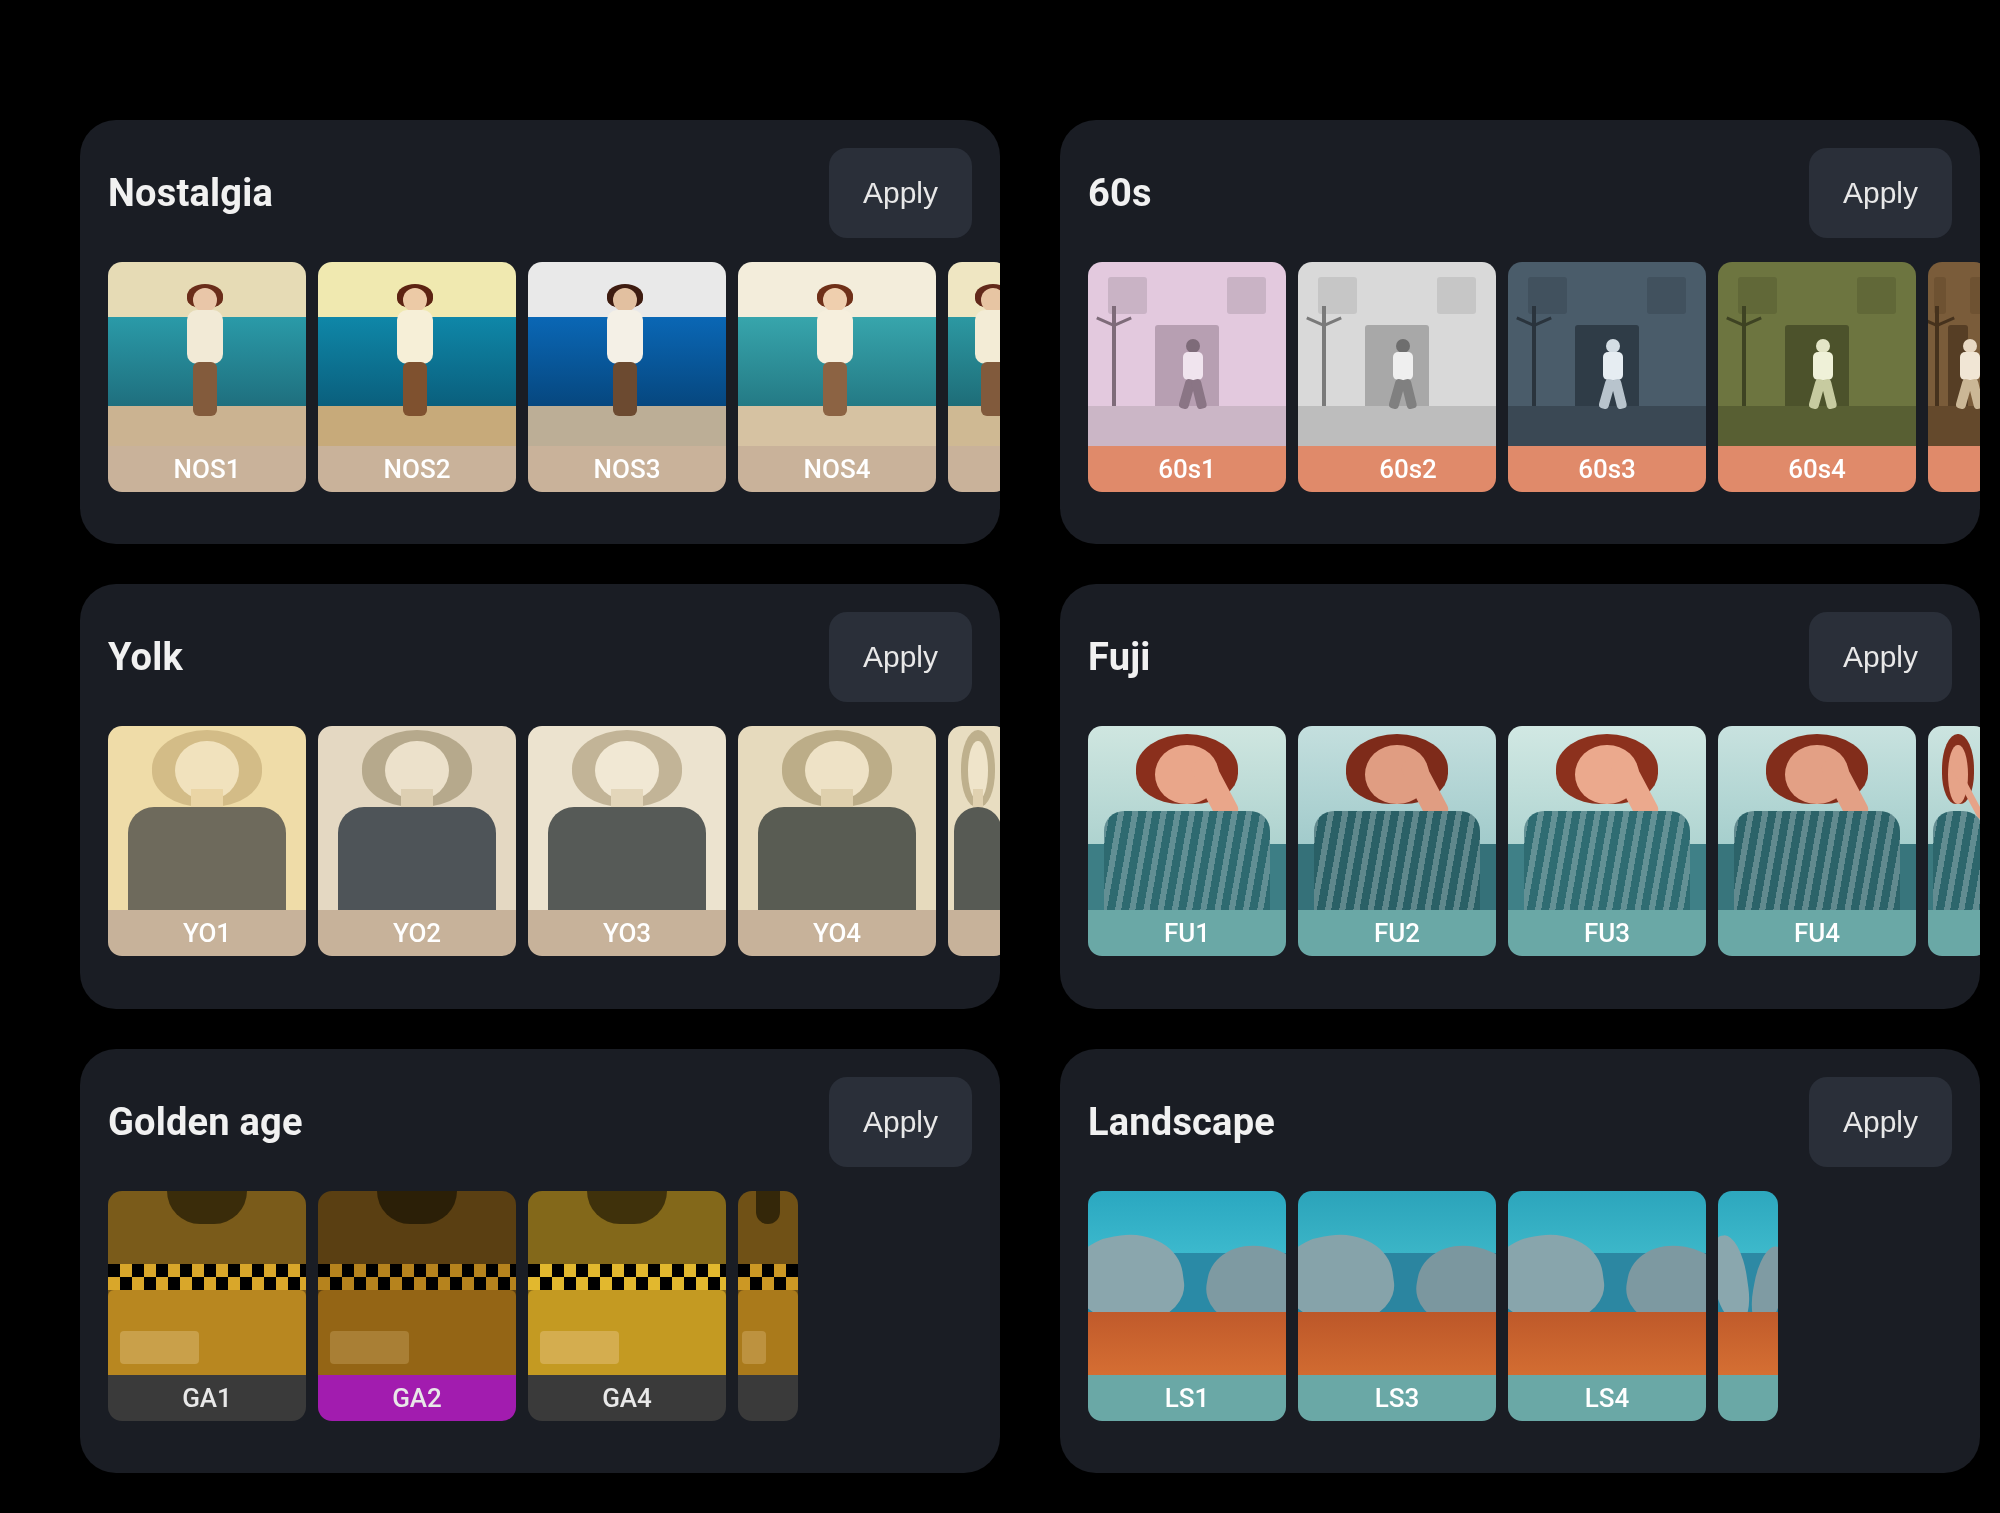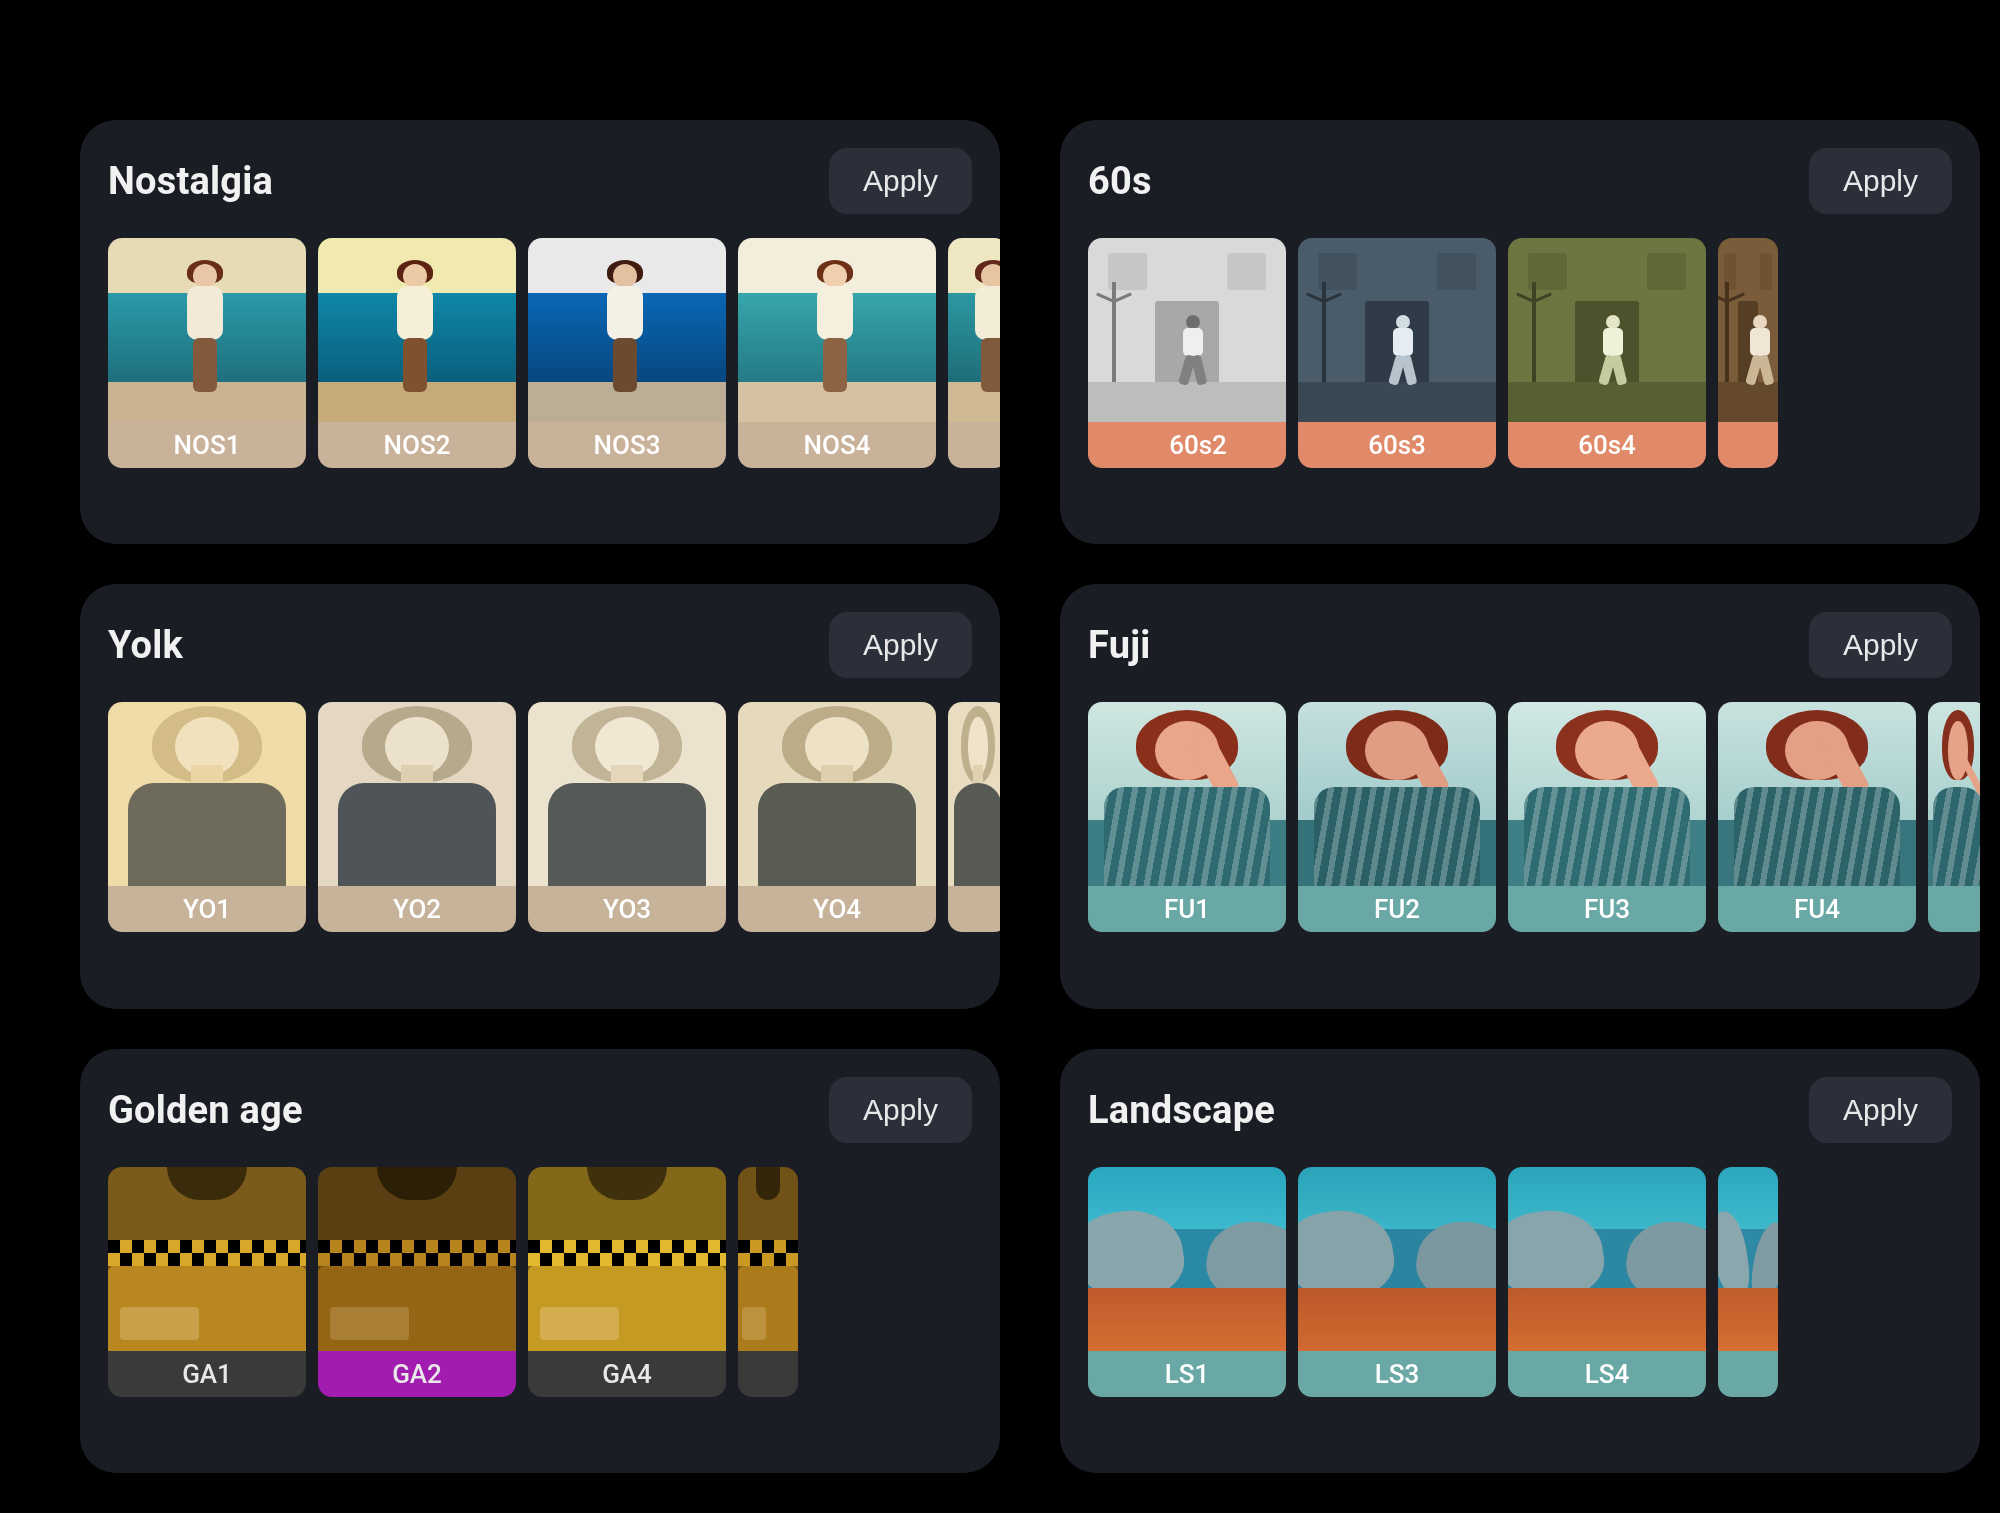--- a/index.html
+++ b/index.html
@@ -57,7 +57,7 @@
     color: #e8e8e8;
     font-size: 30px;
     font-weight: 500;
-    padding: 16px 34px;
+    padding: 28px 34px;
     border-radius: 18px;
     border: none;
     cursor: pointer;

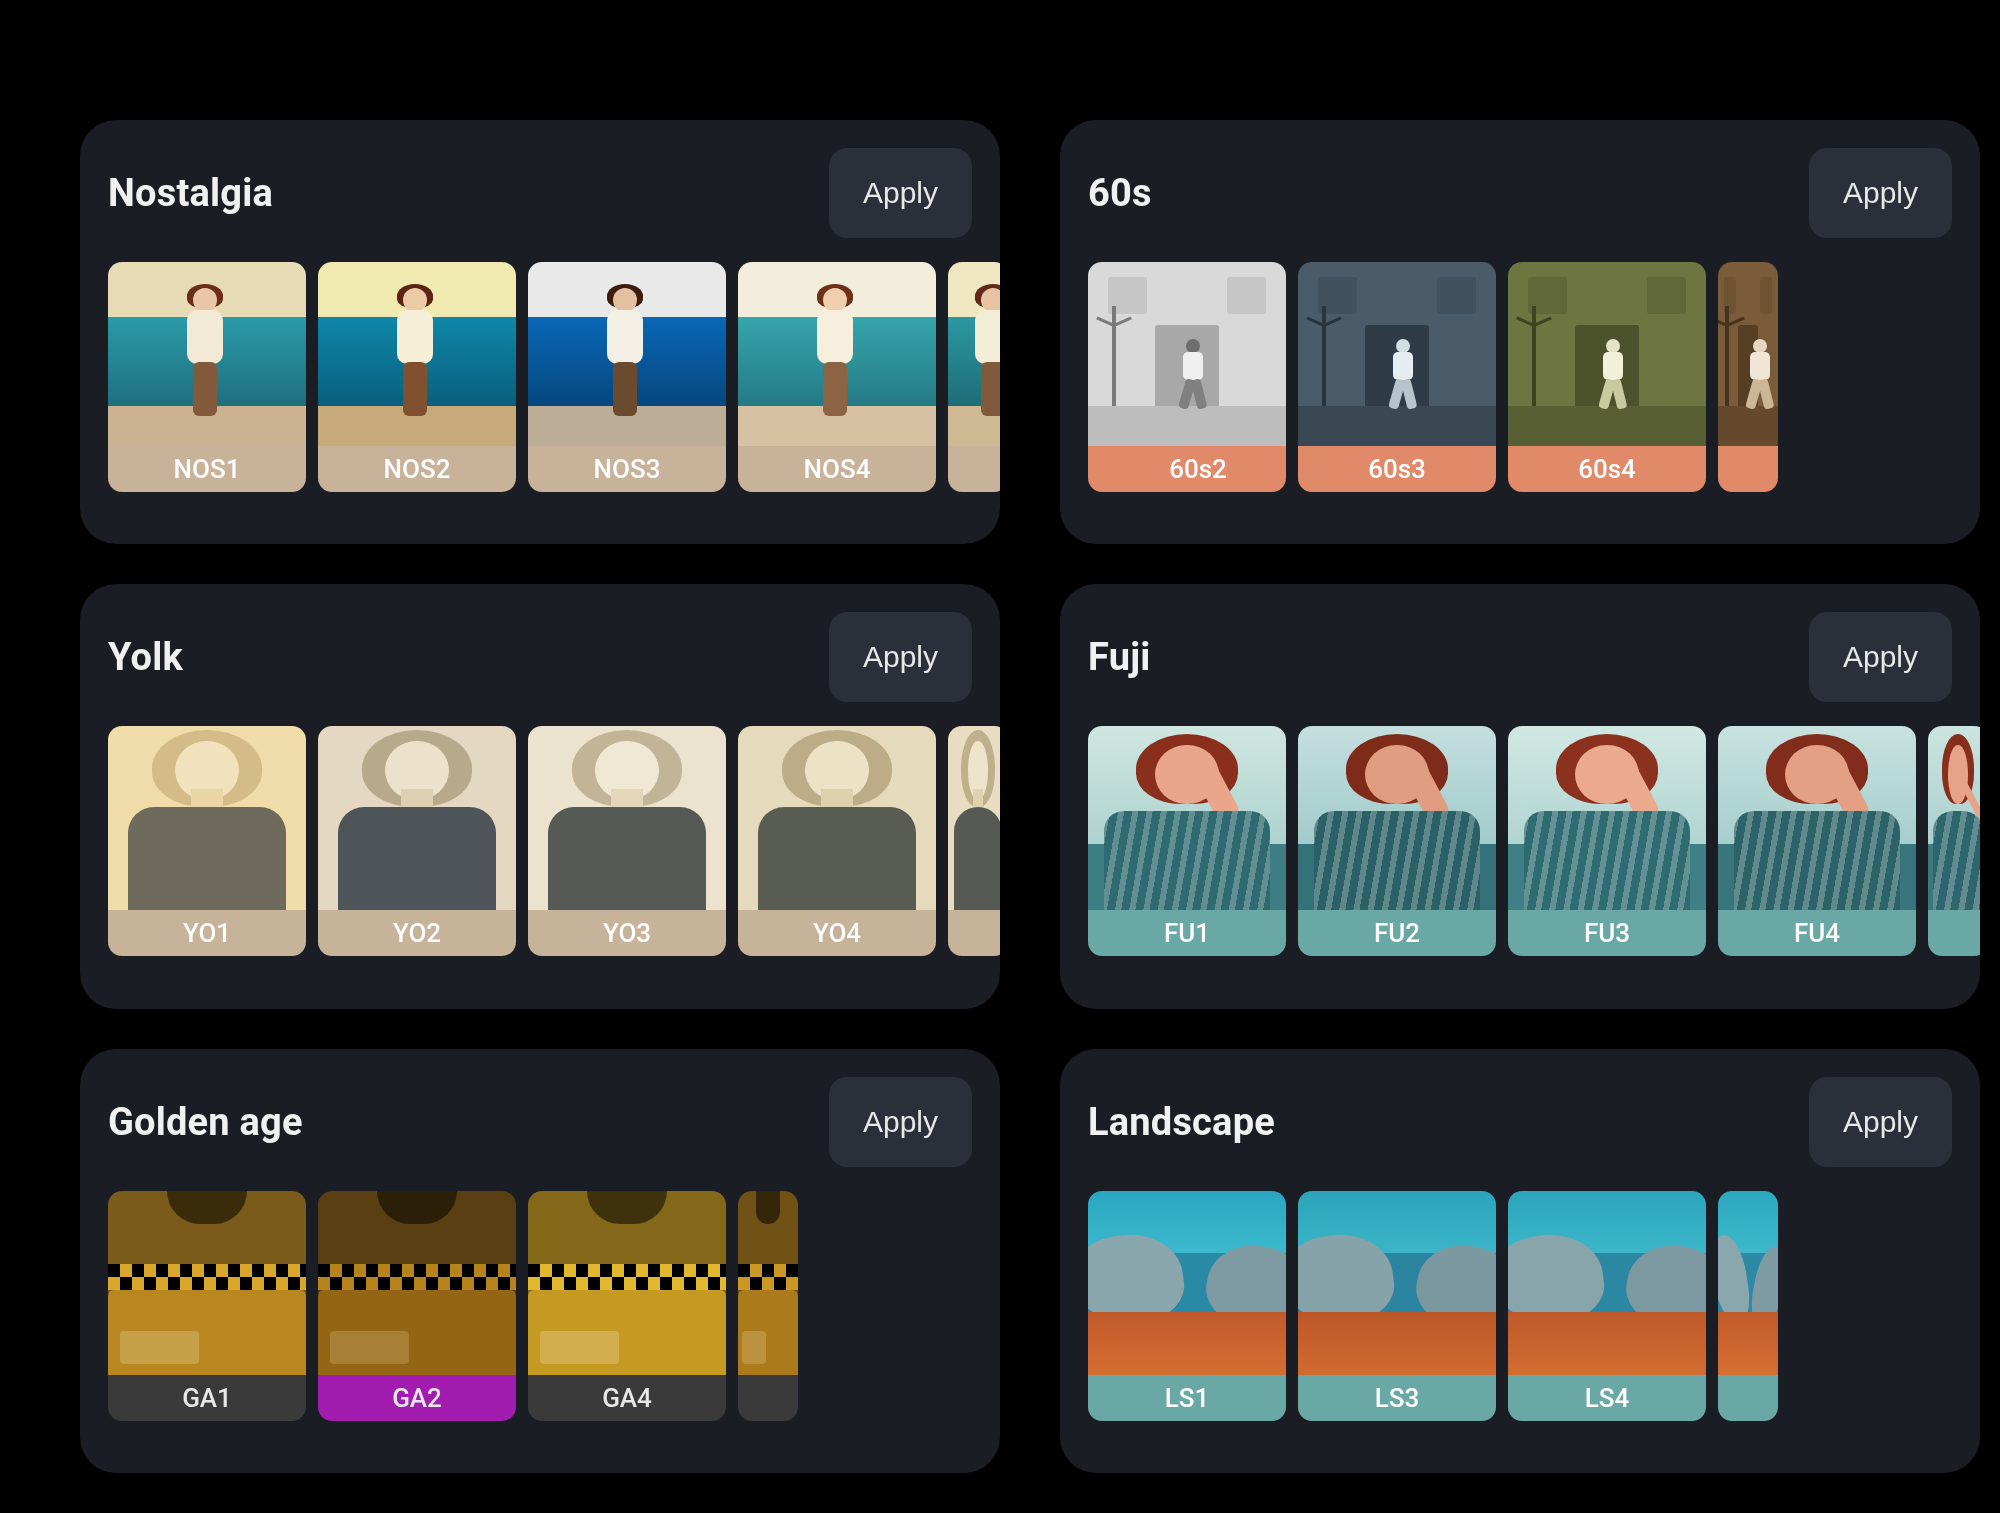--- a/index.html
+++ b/index.html
@@ -321,7 +321,7 @@
       <div class="thumb-row">
         <div class="thumb">
           <div class="thumb-img">
-            <div class="sixties-scene s2">
+            <div class="sixties-scene s1">
       <div class="bg"></div>
               <div class="win w1"></div>
               <div class="win w2"></div>
@@ -336,11 +336,11 @@
               </div>
     </div>
           </div>
-          <div class="thumb-label" style="background: rgb(224, 138, 106); color: rgb(255, 255, 255); padding-left: 22px;">60s2</div>
-        </div>
-        <div class="thumb">
-          <div class="thumb-img">
-            <div class="sixties-scene s3">
+          <div class="thumb-label" style="background: rgb(224, 138, 106); color: rgb(255, 255, 255);">60s1</div>
+        </div>
+        <div class="thumb">
+          <div class="thumb-img">
+            <div class="sixties-scene s2">
       <div class="bg"></div>
               <div class="win w1"></div>
               <div class="win w2"></div>
@@ -355,11 +355,11 @@
               </div>
     </div>
           </div>
-          <div class="thumb-label" style="background: rgb(224, 138, 106); color: rgb(255, 255, 255);">60s3</div>
-        </div>
-        <div class="thumb">
-          <div class="thumb-img">
-            <div class="sixties-scene s4">
+          <div class="thumb-label" style="background: rgb(224, 138, 106); color: rgb(255, 255, 255); padding-left: 22px;">60s2</div>
+        </div>
+        <div class="thumb">
+          <div class="thumb-img">
+            <div class="sixties-scene s3">
       <div class="bg"></div>
               <div class="win w1"></div>
               <div class="win w2"></div>
@@ -374,11 +374,11 @@
               </div>
     </div>
           </div>
-          <div class="thumb-label" style="background: rgb(224, 138, 106); color: rgb(255, 255, 255);">60s4</div>
-        </div>
-        <div class="thumb last">
-          <div class="thumb-img">
-            <div class="sixties-scene s5">
+          <div class="thumb-label" style="background: rgb(224, 138, 106); color: rgb(255, 255, 255);">60s3</div>
+        </div>
+        <div class="thumb">
+          <div class="thumb-img">
+            <div class="sixties-scene s4">
       <div class="bg"></div>
               <div class="win w1"></div>
               <div class="win w2"></div>
@@ -393,6 +393,25 @@
               </div>
     </div>
           </div>
+          <div class="thumb-label" style="background: rgb(224, 138, 106); color: rgb(255, 255, 255);">60s4</div>
+        </div>
+        <div class="thumb last">
+          <div class="thumb-img">
+            <div class="sixties-scene s5">
+      <div class="bg"></div>
+              <div class="win w1"></div>
+              <div class="win w2"></div>
+      <div class="door"></div>
+              <div class="tree"></div>
+              <div class="ground"></div>
+      <div class="walker">
+                <div class="wh"></div>
+                <div class="wb"></div>
+                <div class="wl"></div>
+                <div class="wr"></div>
+              </div>
+    </div>
+          </div>
           <div class="thumb-label" style="background: rgb(224, 138, 106); color: rgb(255, 255, 255);"></div>
         </div>
       </div>

